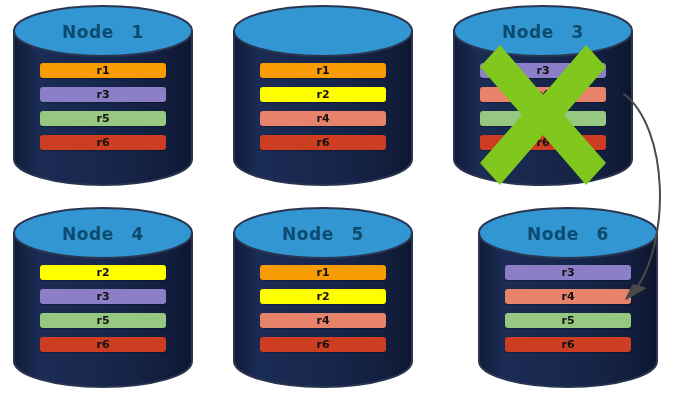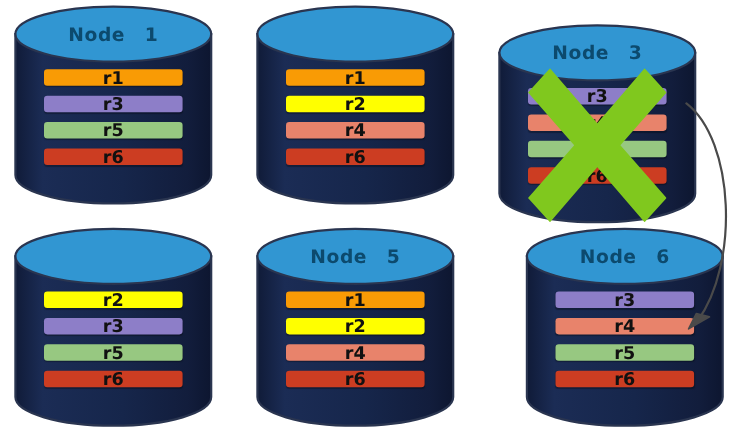--- a/index.html
+++ b/index.html
@@ -126,7 +126,7 @@
     </div>
   </div>
 
-  <div class="node" id="n2" style="left:453px; top:22px;padding-left:12px;">
+  <div class="node" id="n2" style="left:453px; top:5px;padding-left:12px;">
     <svg class="cyl" viewBox="0 0 180 180">
       <path d="M1,26 L1,154 A89,26 0 0,0 179,154 L179,26 Z" fill="url(#g0)" stroke="#2a3550" stroke-width="2"></path>
       <ellipse cx="90" cy="26" rx="89" ry="25" fill="#3196d2" stroke="#2a3550" stroke-width="2"></ellipse>

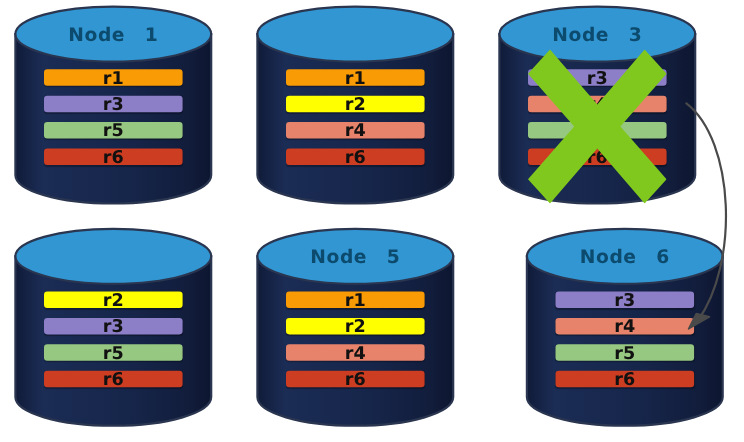--- a/index.html
+++ b/index.html
@@ -60,7 +60,7 @@
     border-radius: 3px;
     text-align: center;
     font-family: "DejaVu Sans", sans-serif;
-    font-size: 16px;
+    font-size: 11px;
     font-weight: bold;
     color: #111111;
     line-height: 15px;

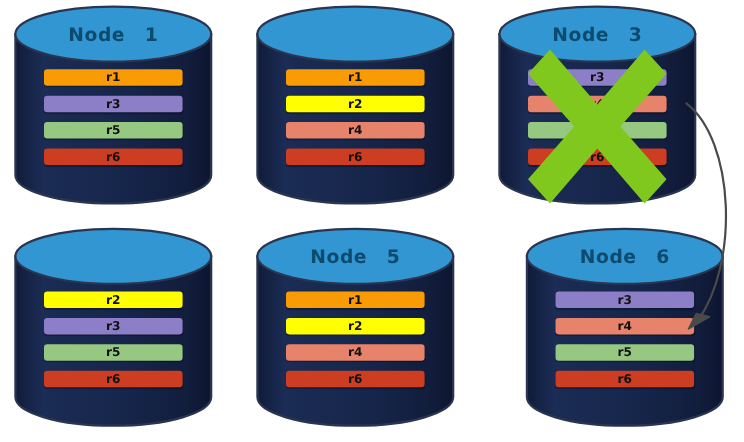--- a/index.html
+++ b/index.html
@@ -150,6 +150,9 @@
       <path d="M1,26 L1,154 A89,26 0 0,0 179,154 L179,26 Z" fill="url(#g0)" stroke="#2a3550" stroke-width="2"></path>
       <ellipse cx="90" cy="26" rx="89" ry="25" fill="#3196d2" stroke="#2a3550" stroke-width="2"></ellipse>
     </svg>
+    <div class="node-title">
+      <span>Node</span><span class="nspace">&nbsp;&nbsp;</span><span>4</span>
+    </div>
     <div class="stripes">
       <div class="stripe" style="background: rgb(255, 255, 0);">r2</div>
       <div class="stripe" style="background: rgb(141, 126, 200);">r3</div>

